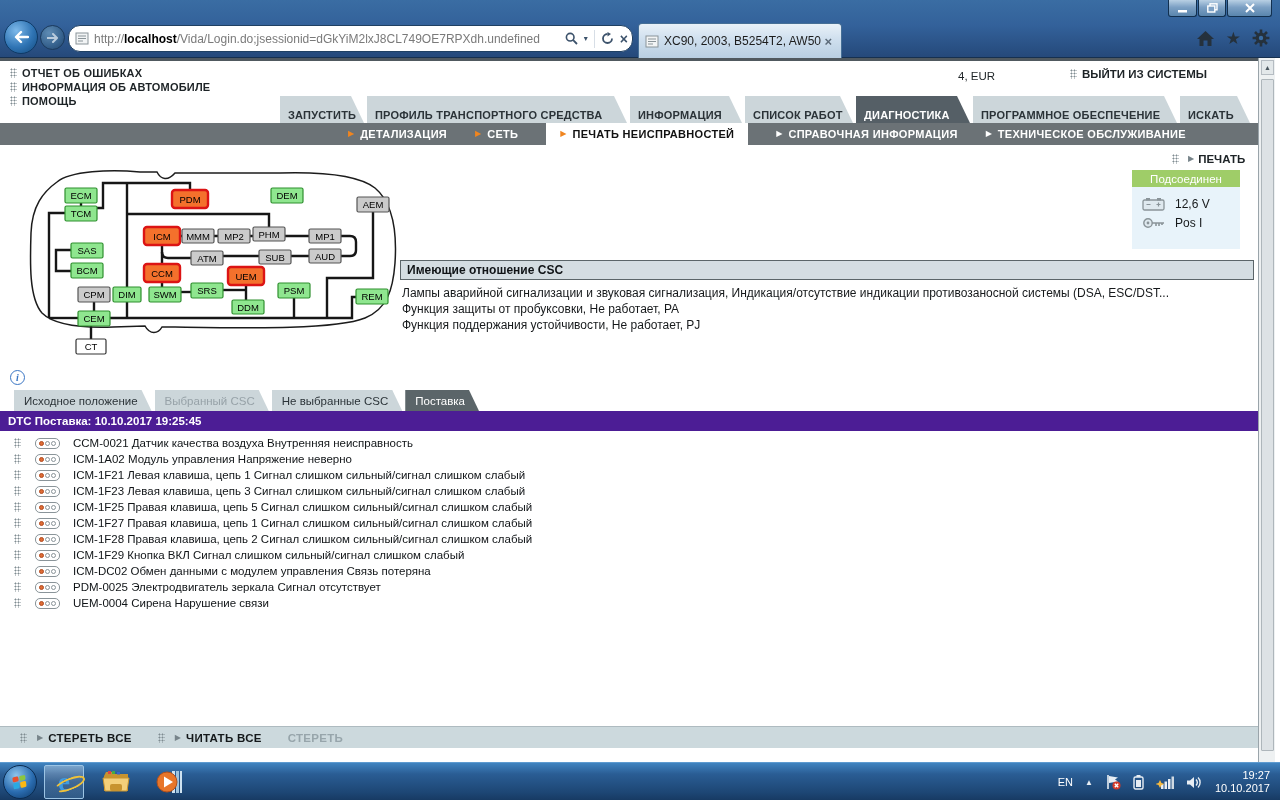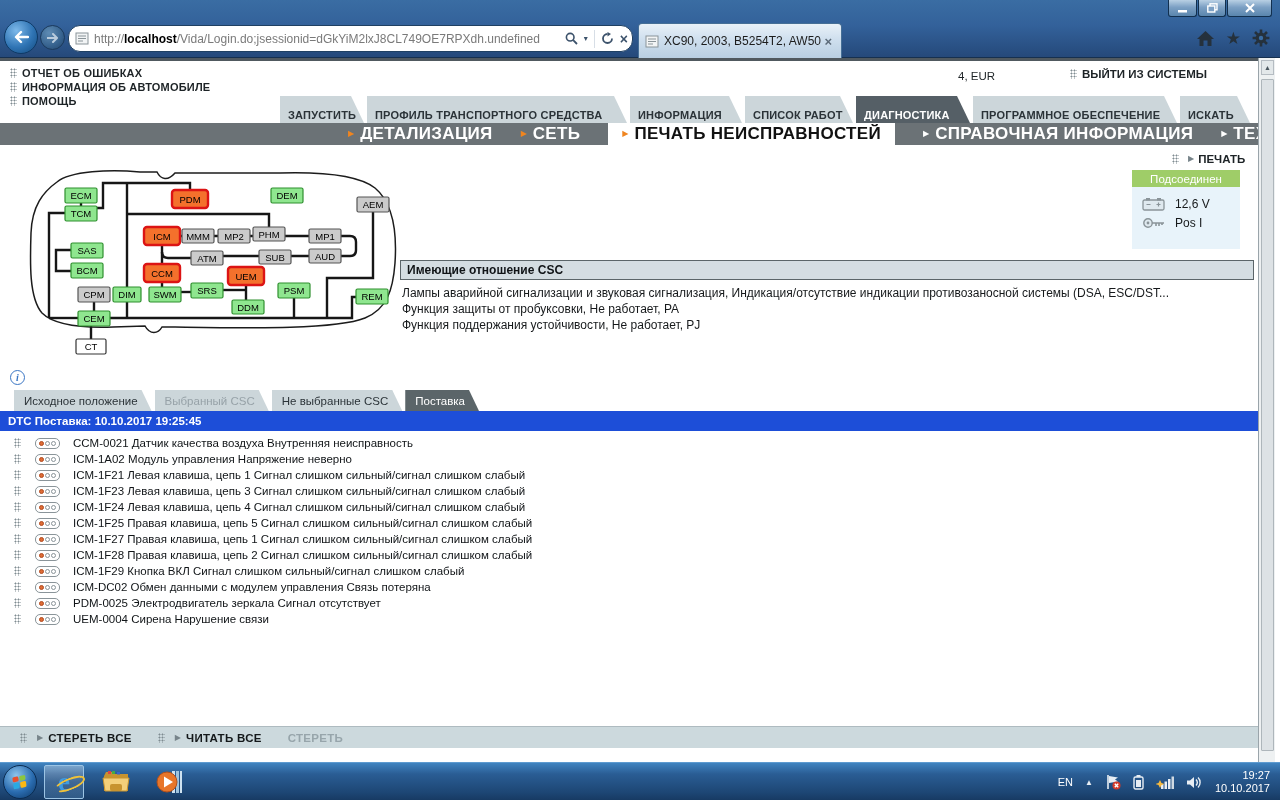--- a/index.html
+++ b/index.html
@@ -61,7 +61,7 @@
   .subbar{position:absolute;left:0;top:65px;width:1258px;height:22px;background:#6b7276;
     display:flex;align-items:stretch;}
   .stab{display:flex;align-items:center;gap:6px;margin-right:28px;cursor:pointer;white-space:nowrap;}
-  .stab .lbl{font-size:17px;font-weight:bold;color:#fff;letter-spacing:.3px;}
+  .stab .lbl{font-size:11px;font-weight:bold;color:#fff;letter-spacing:.3px;}
   .stab.active{background:#fff;padding:0 14px;margin-right:28px;}
   .stab.active .lbl{color:#111;}
   .sarrow{font-size:8px;line-height:8px;}

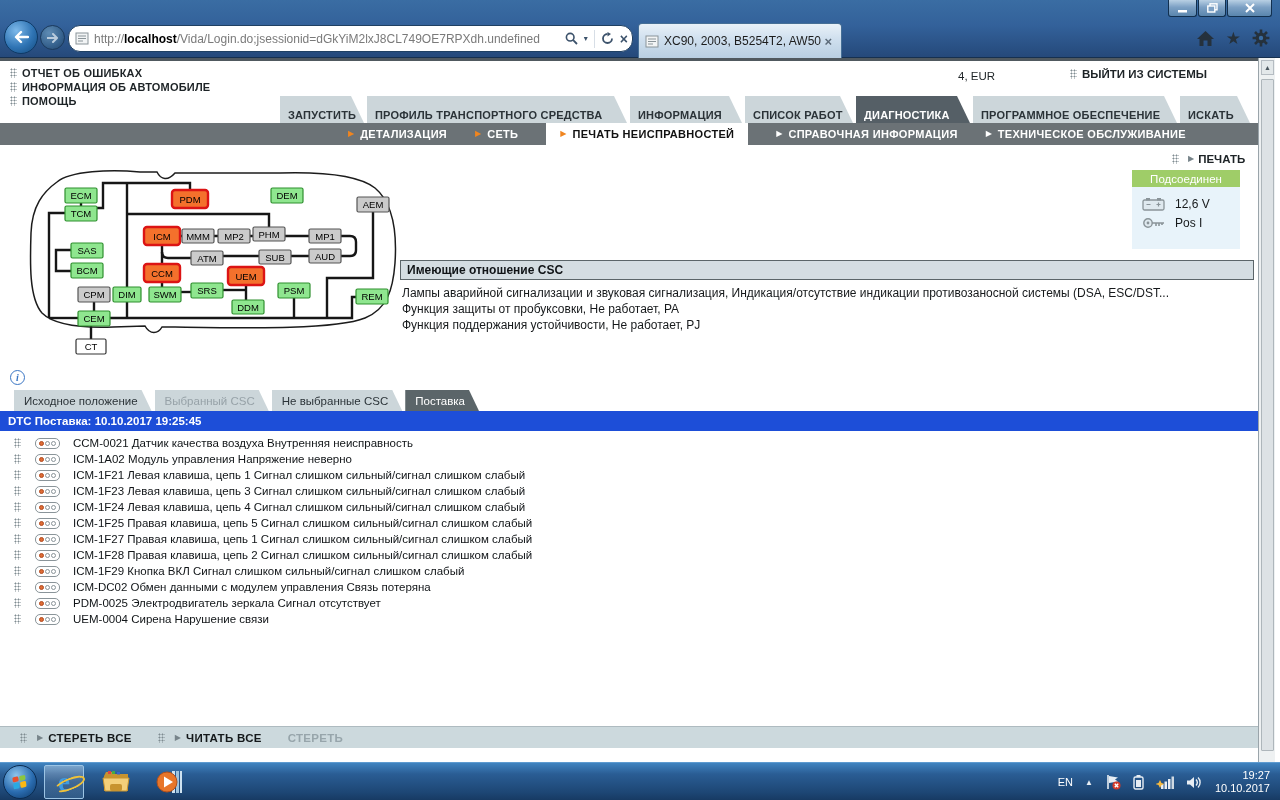--- a/index.html
+++ b/index.html
@@ -96,7 +96,7 @@
   .dtab.disabled{color:#97a2a8;}
   .dtab.active{background:#5b6569;color:#fff;}
 
-  .dtchead{position:absolute;left:0;top:353px;width:1258px;height:20px;background:#1d4ed8;
+  .dtchead{position:absolute;left:0;top:353px;width:1258px;height:20px;background:#4c1d95;
     display:flex;align-items:center;padding-left:8px;}
   .dtchead .lbl{font-size:11.5px;font-weight:bold;color:#fff;}
 

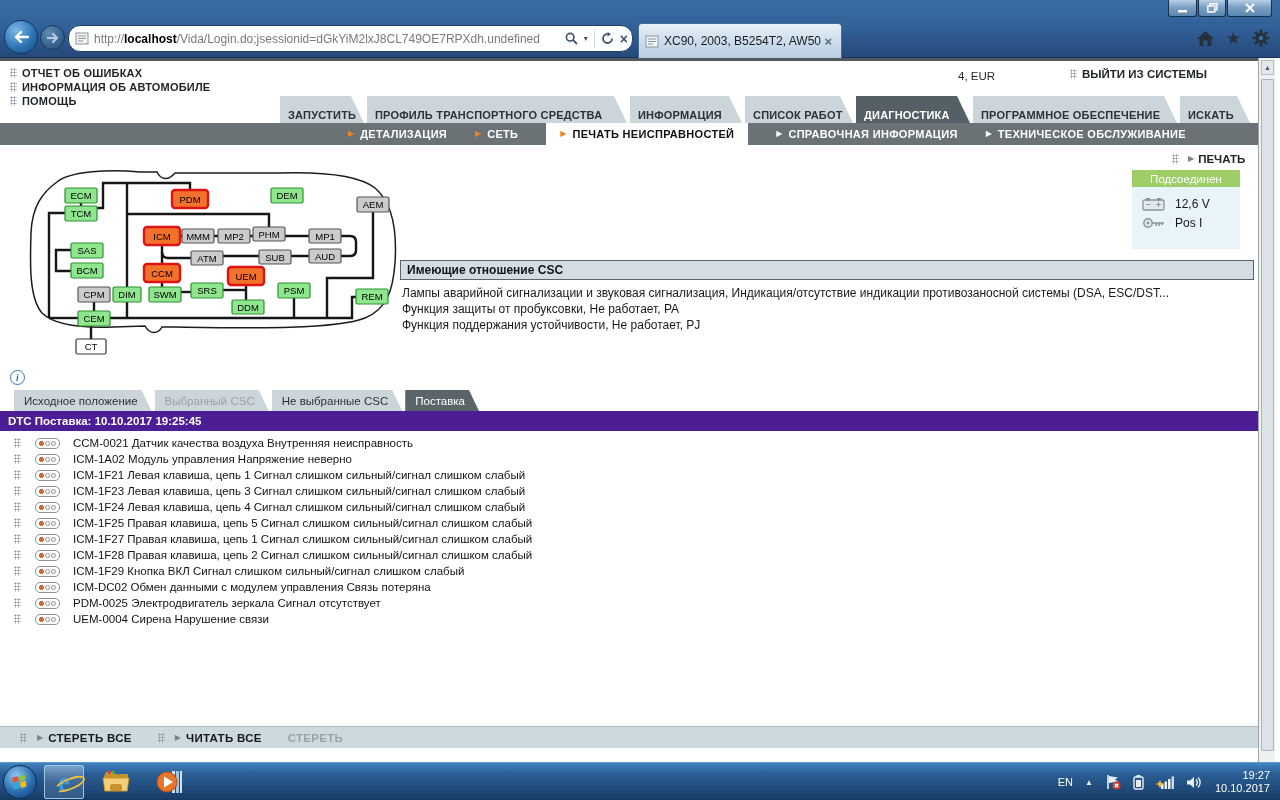--- a/index.html
+++ b/index.html
@@ -535,15 +535,6 @@
             <i></i>
             <i></i>
           </span>
-          <span class="dtc-text">ICM-1F24 Левая клавиша, цепь 4 Сигнал слишком сильный/сигнал слишком слабый</span>
-        </div>
-        <div class="dtc-row">
-          <span class="grip"></span>
-          <span class="status">
-            <i class="on"></i>
-            <i></i>
-            <i></i>
-          </span>
           <span class="dtc-text">ICM-1F25 Правая клавиша, цепь 5 Сигнал слишком сильный/сигнал слишком слабый</span>
         </div>
         <div class="dtc-row">

